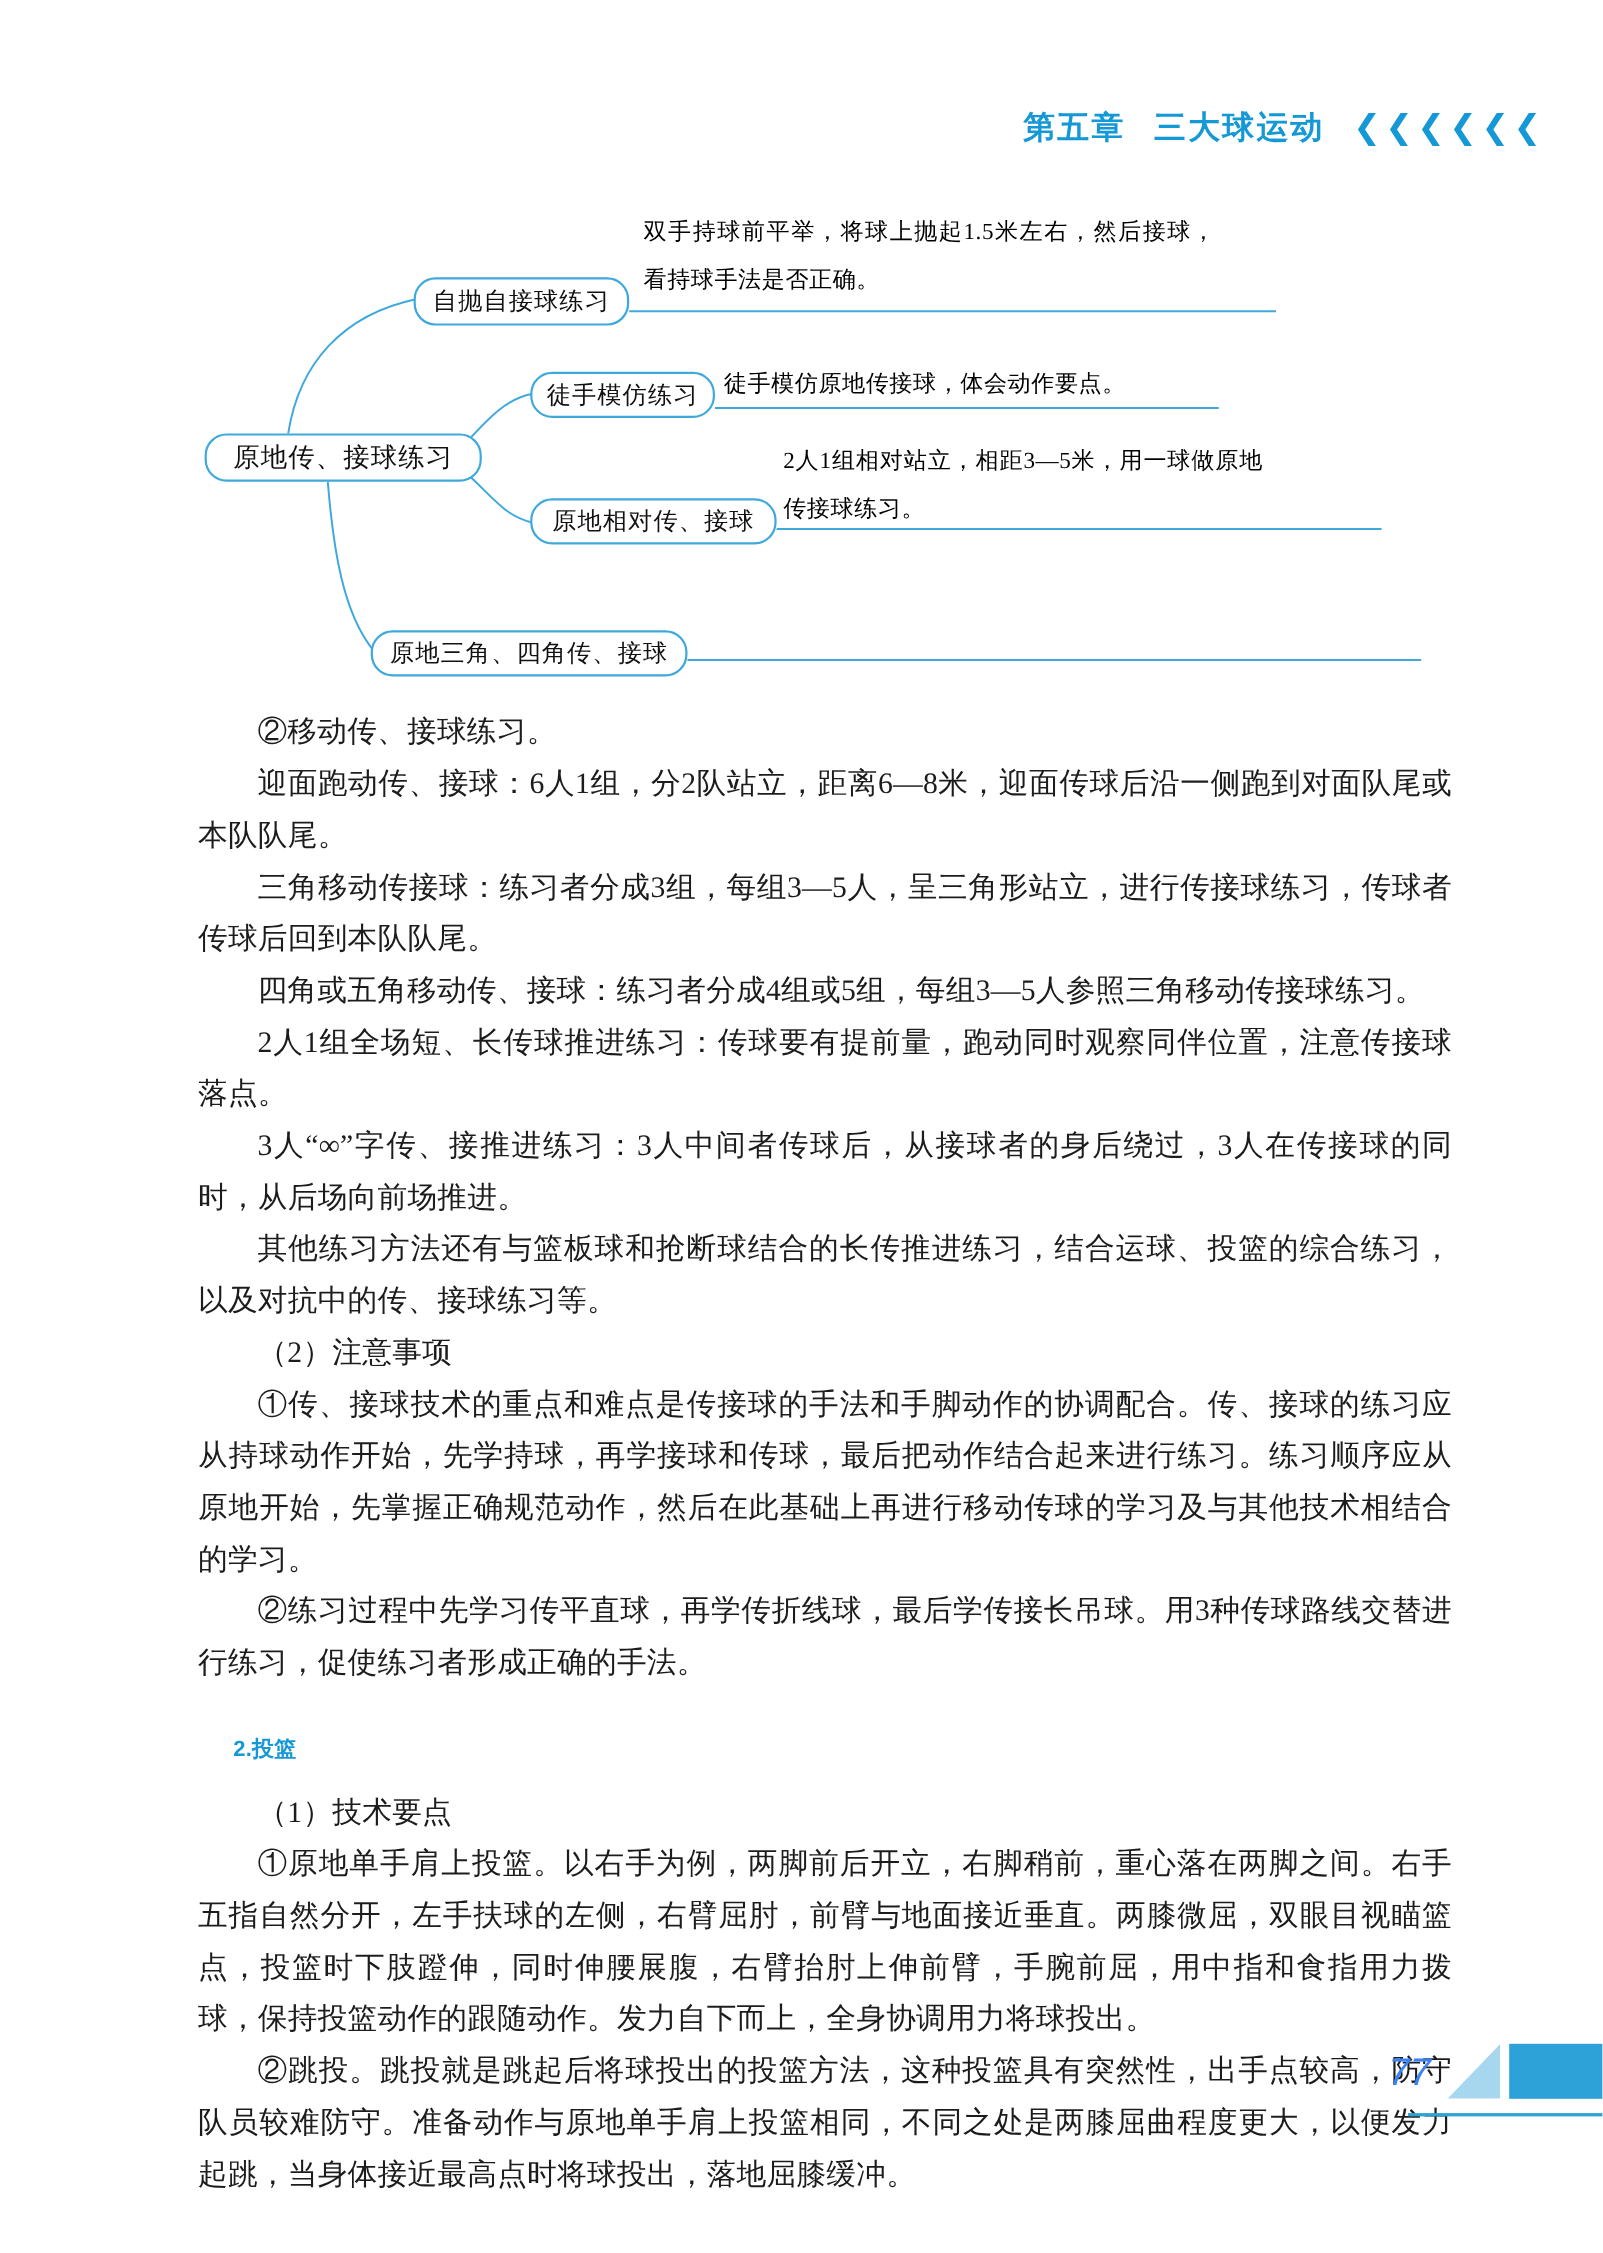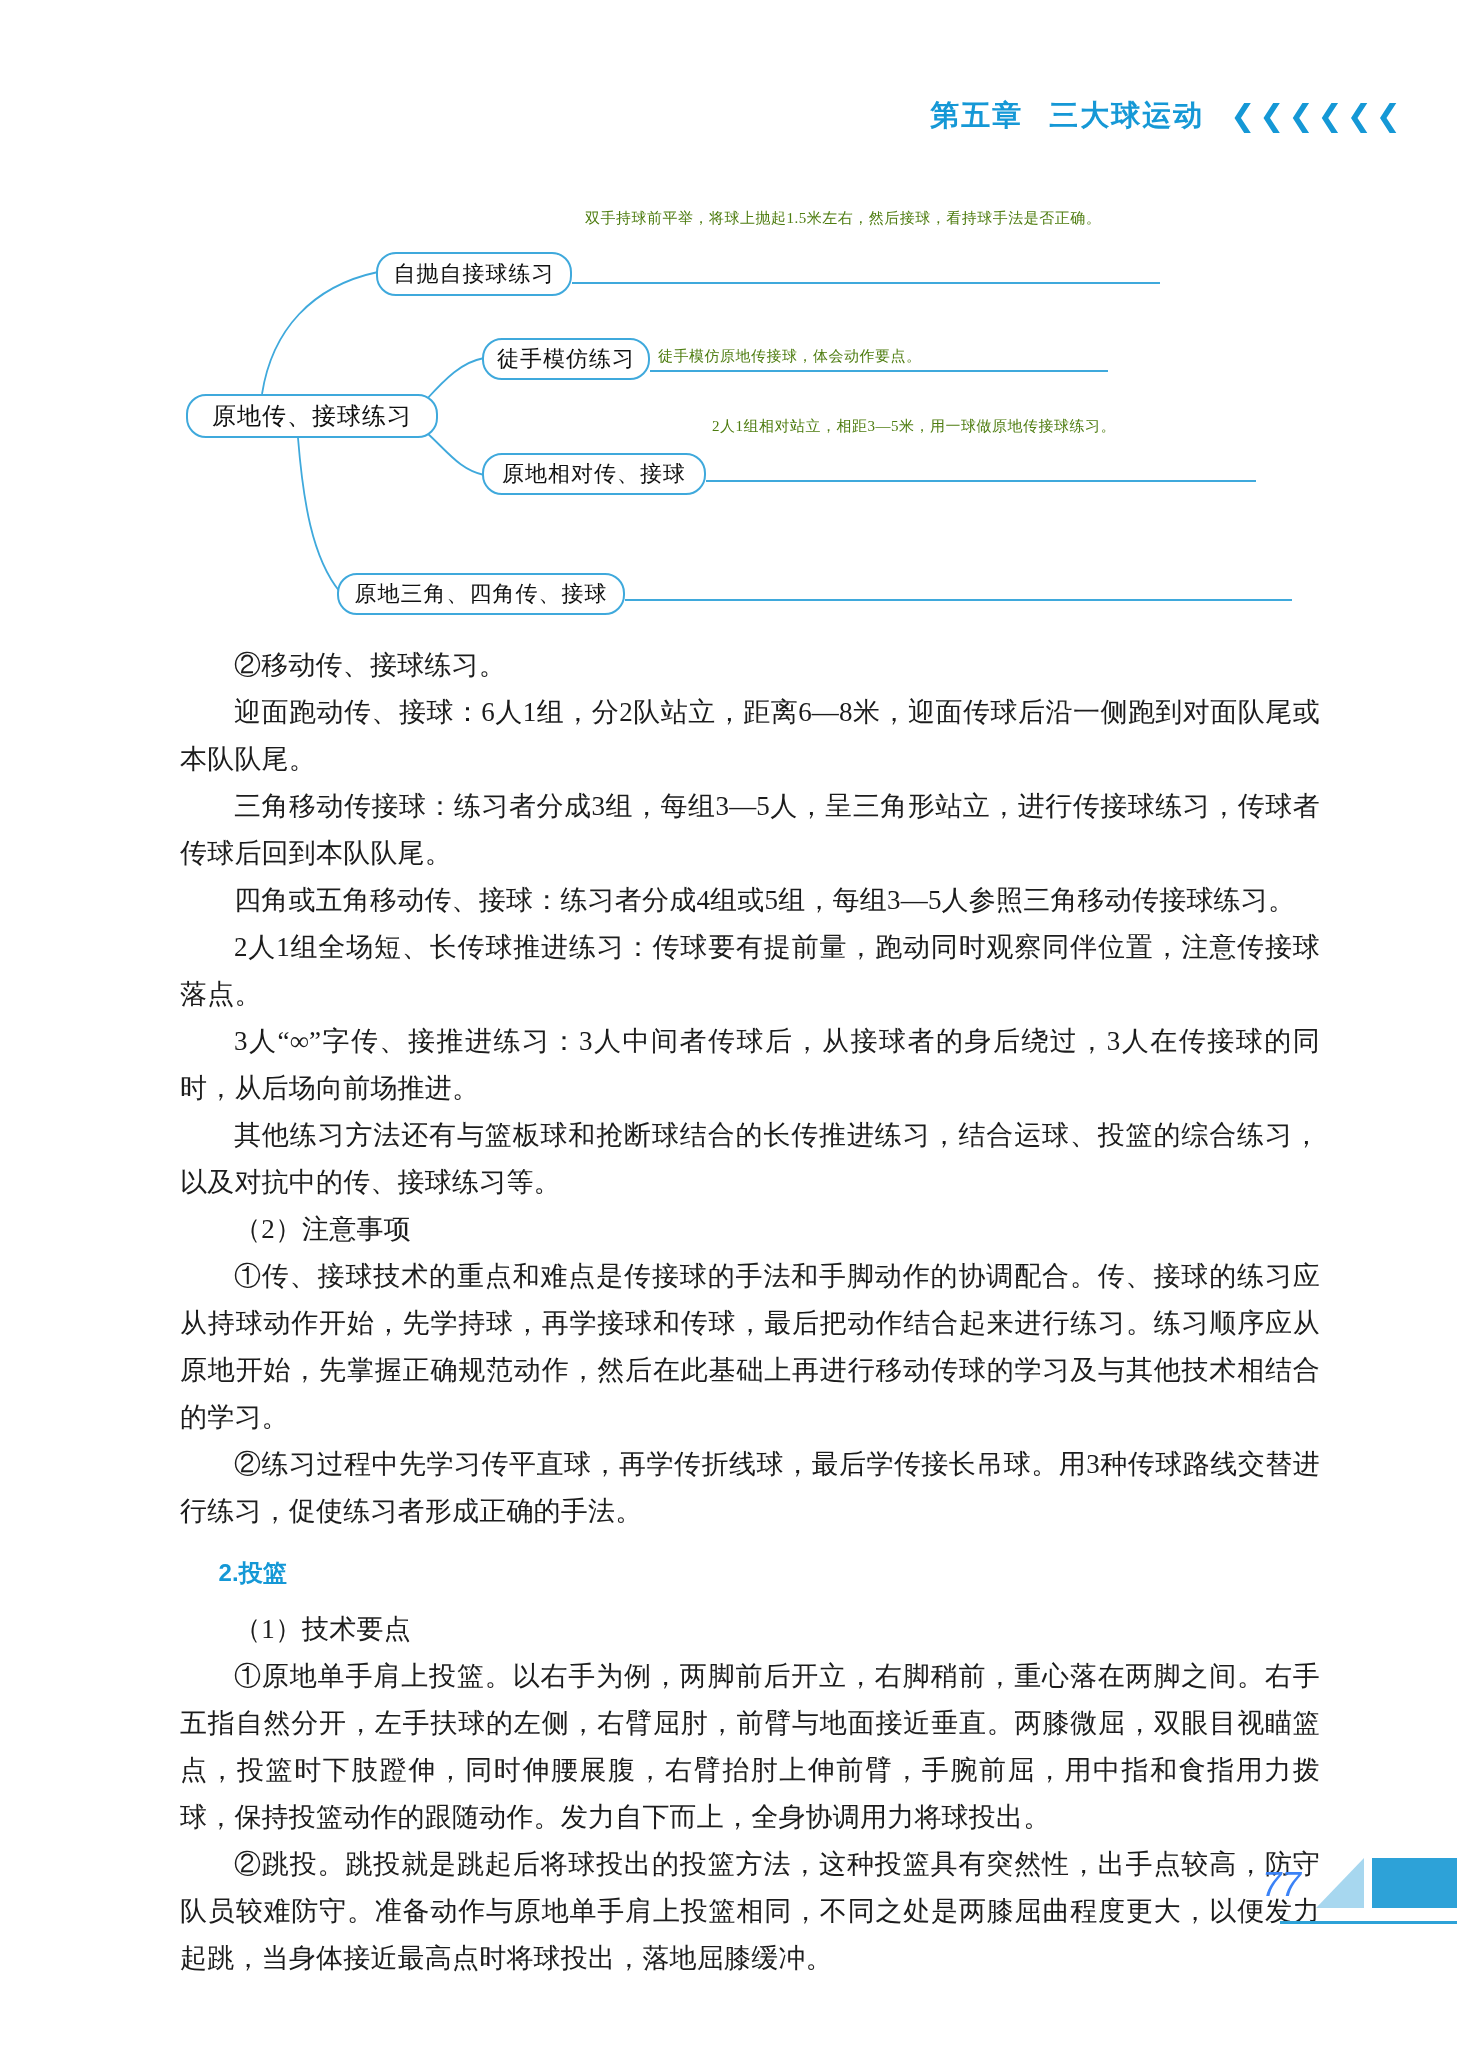--- a/index.html
+++ b/index.html
@@ -43,7 +43,7 @@
   .node.b3{left:482px;top:313px;width:224px;height:42px;}
   .node.b4{left:337px;top:433px;width:288px;height:42px;}
   .desc{
-    position:absolute;font-size:15px;line-height:60px;color:#4d7c0f;
+    position:absolute;font-size:21px;line-height:44px;color:#000000;
     text-align:justify;letter-spacing:0.5px;
   }
   .desc.d1{left:585px;top:48px;width:520px;}

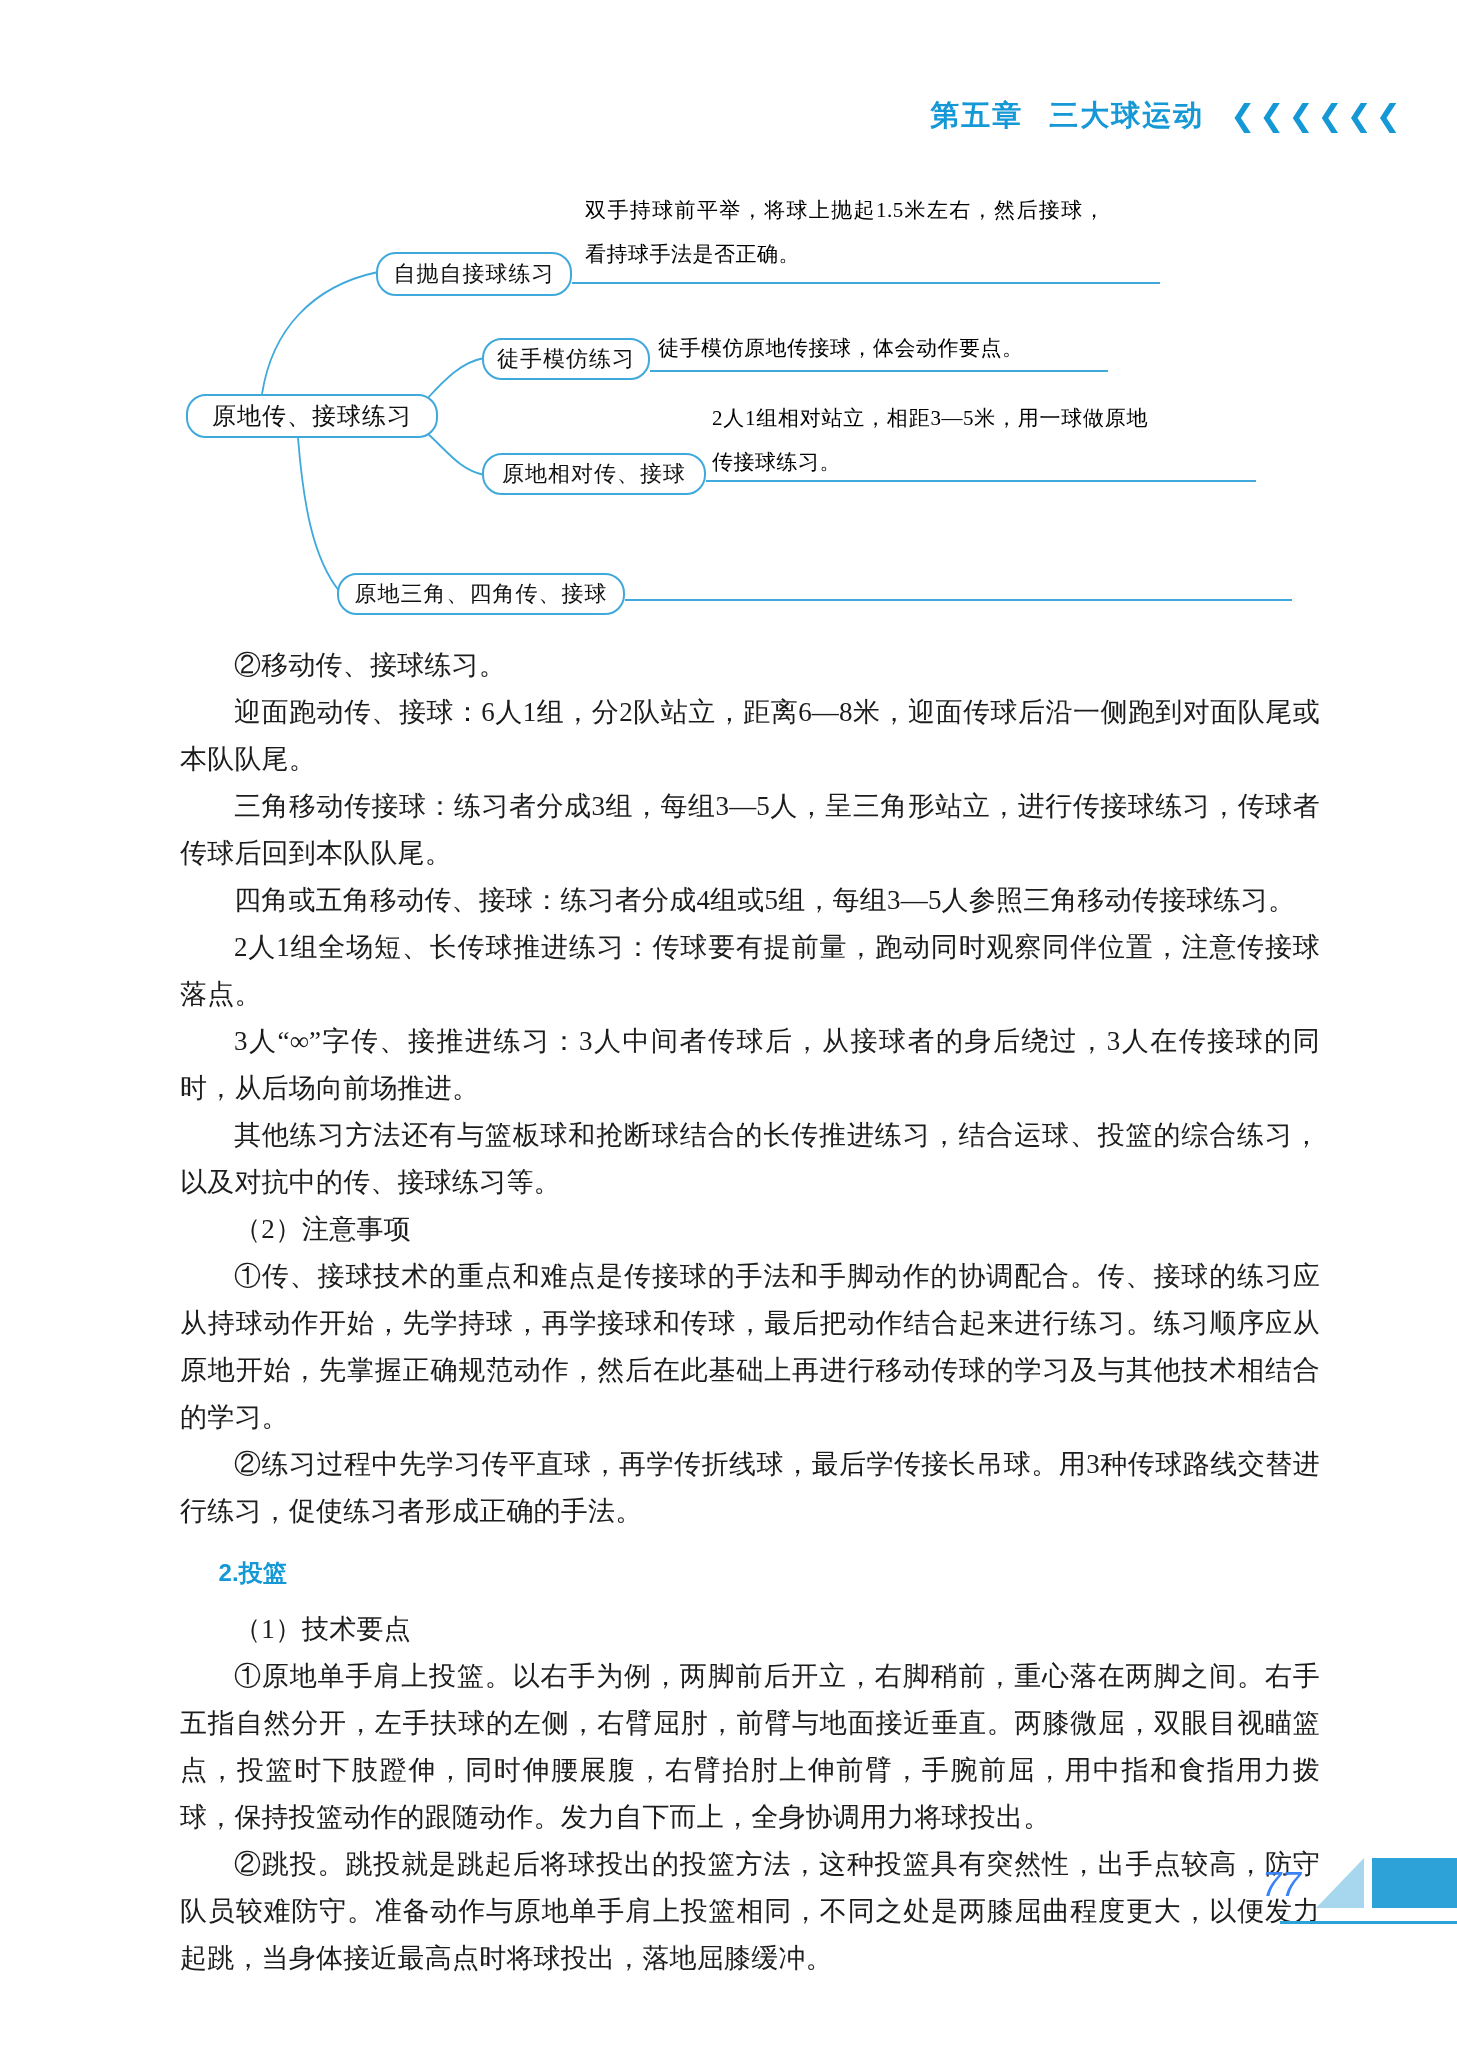--- a/index.html
+++ b/index.html
@@ -58,9 +58,9 @@
   }
   .bodytext p{margin:0;text-indent:2em;}
   .bodytext .sec-head{
-    color:#1598d6;font-size:24px;font-weight:bold;
+    color:#1598d6;font-size:20px;font-weight:bold;
     font-family:"Liberation Sans","DejaVu Sans",sans-serif;
-    margin:14px 0 10px 0;text-indent:1.6em;
+    margin:32px 0 10px 0;text-indent:1.6em;
   }
   
   .footer-num{

